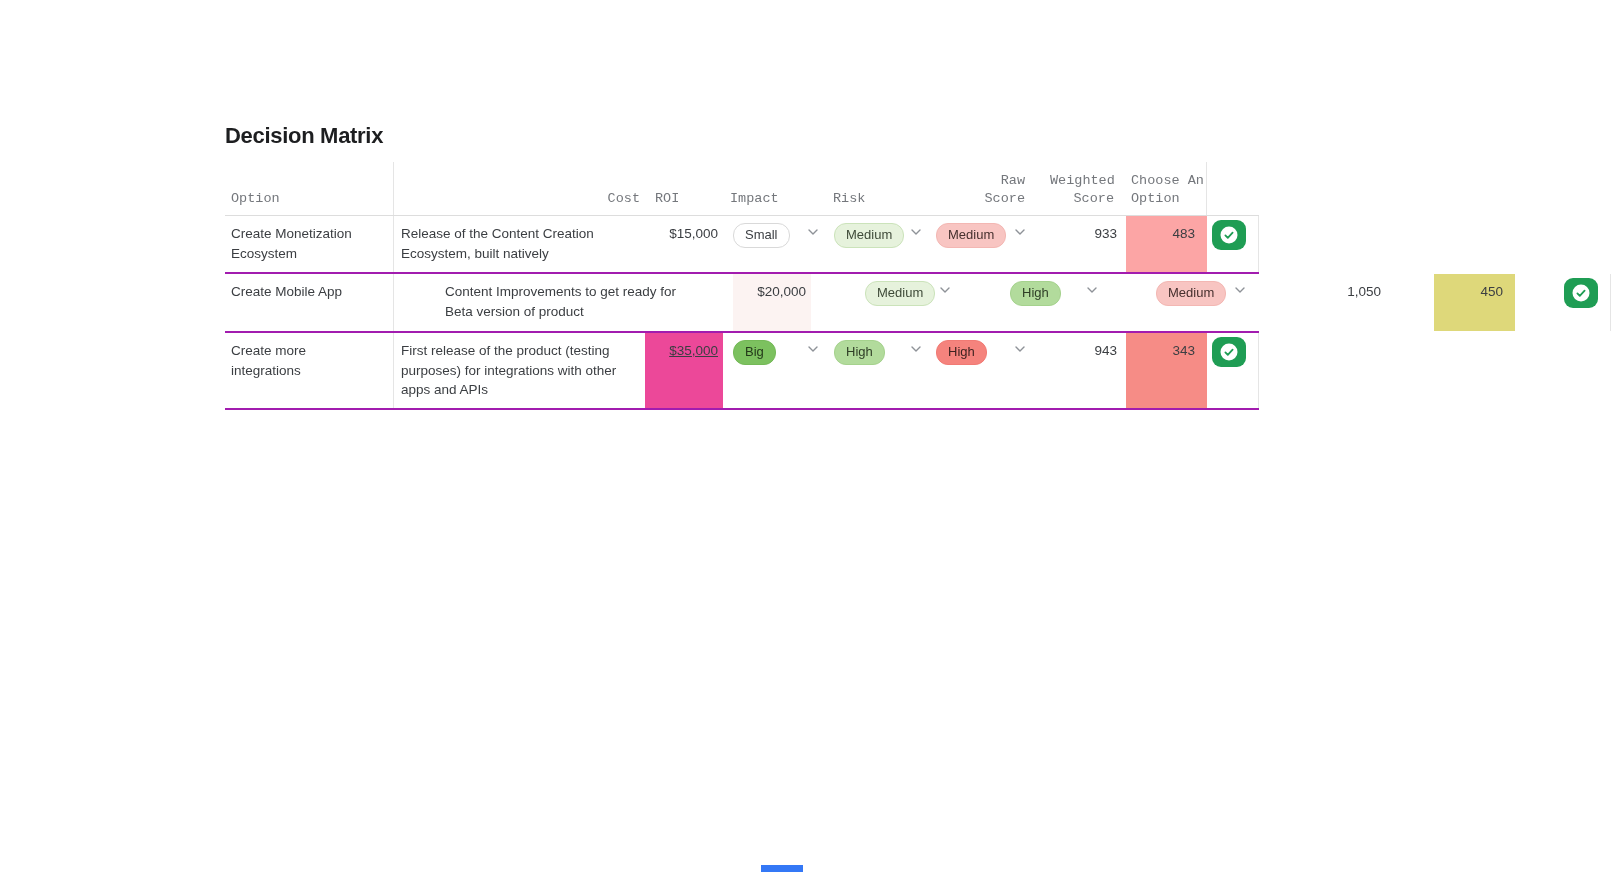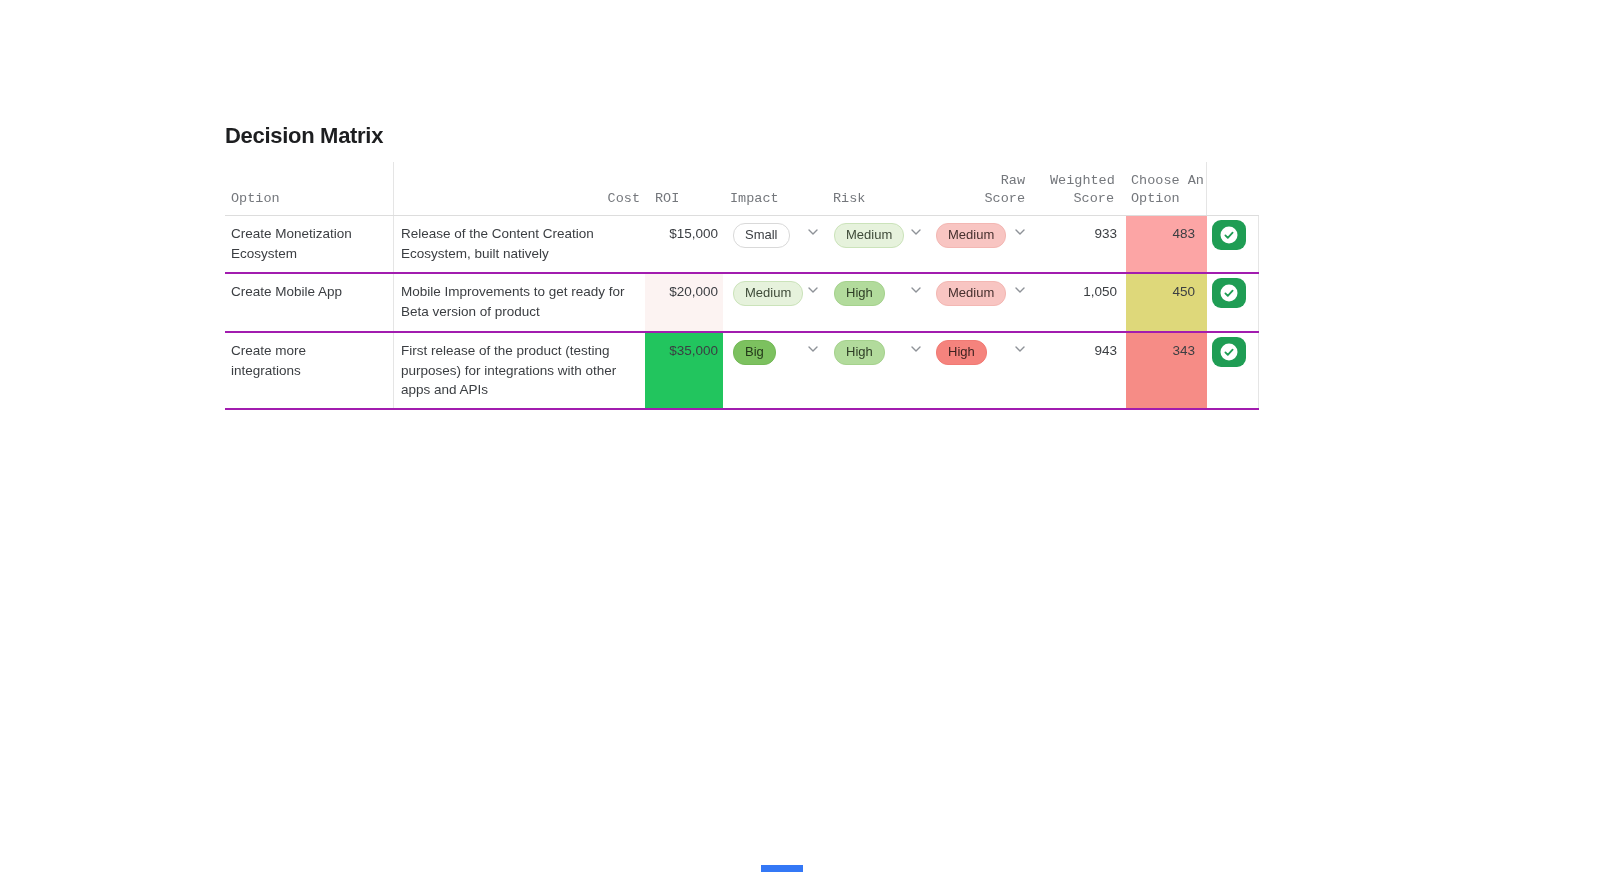--- a/index.html
+++ b/index.html
@@ -39,7 +39,7 @@
   
   .trow{border-bottom:2px solid #a21caf;}
   .trow.r1{height:56px;}
-  .trow.r2{height:57px;}
+  .trow.r2{height:57px;gap:44px;}
   .trow.r3{height:75px;}
   .cell{font-size:13.5px;line-height:19.5px;padding-top:8px;}
   .cell.option{padding-left:6px;padding-right:16px;border-right:1px solid #e5e5e5;}

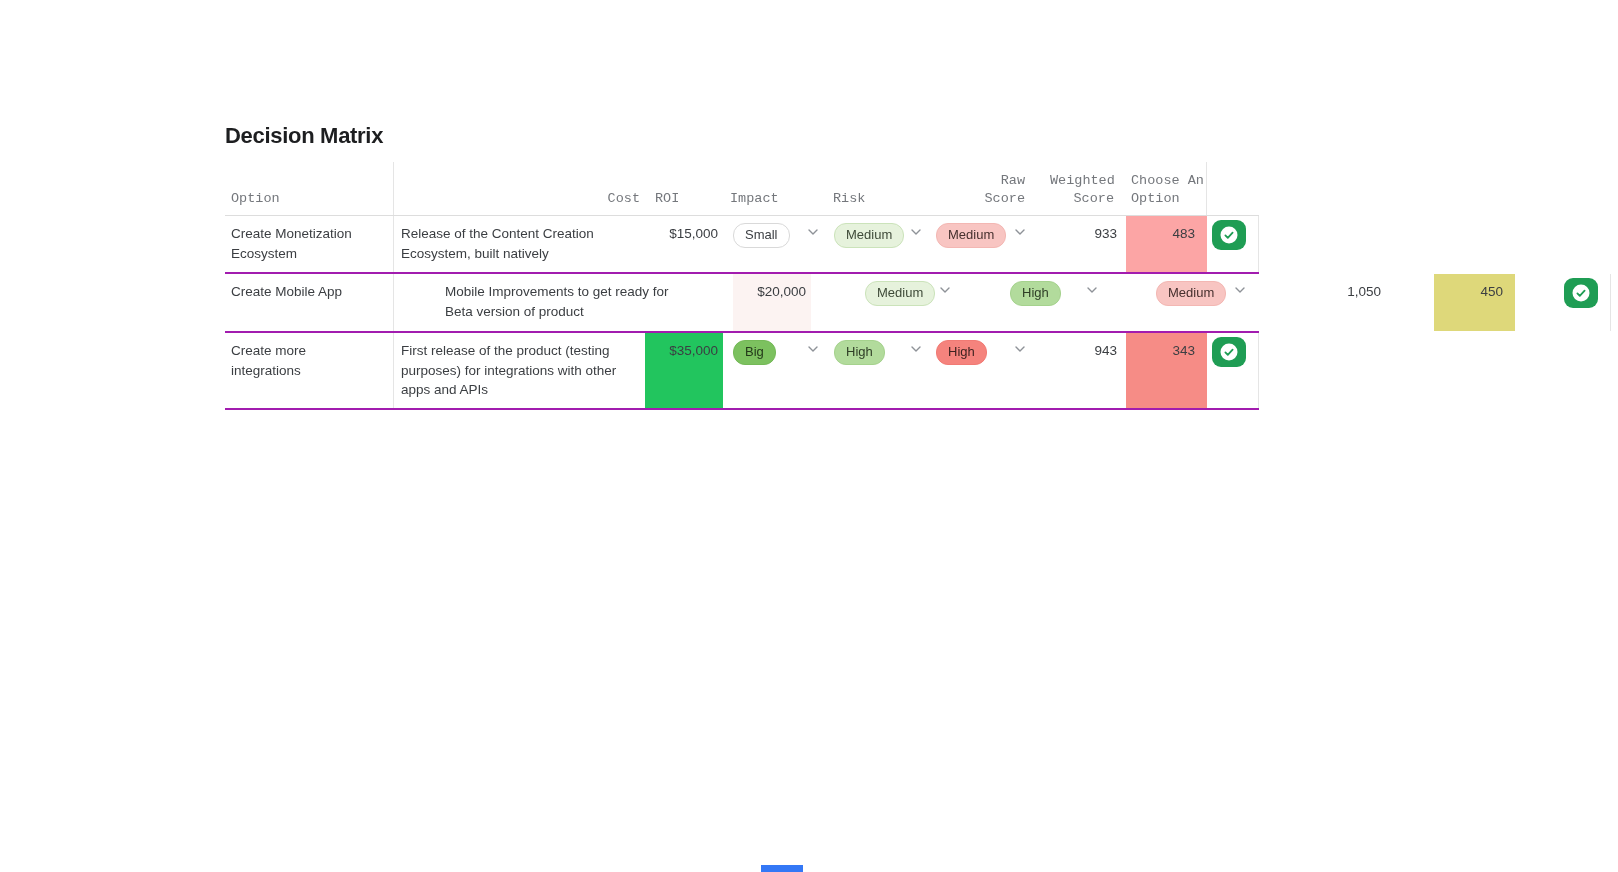--- a/index.html
+++ b/index.html
@@ -160,7 +160,7 @@
 
     <div class="trow r2 grid-cols">
       <div class="cell option">Create Mobile App</div>
-      <div class="cell desc">Mobile Improvements to get ready for Beta version of product</div>
+      <div class="cell desc">Content Improvements to get ready for Beta version of product</div>
       <div class="cell cost v-red-tint">$20,000</div>
       <div class="cell dd roi">
         <span class="pill v-green-faint">Medium</span>

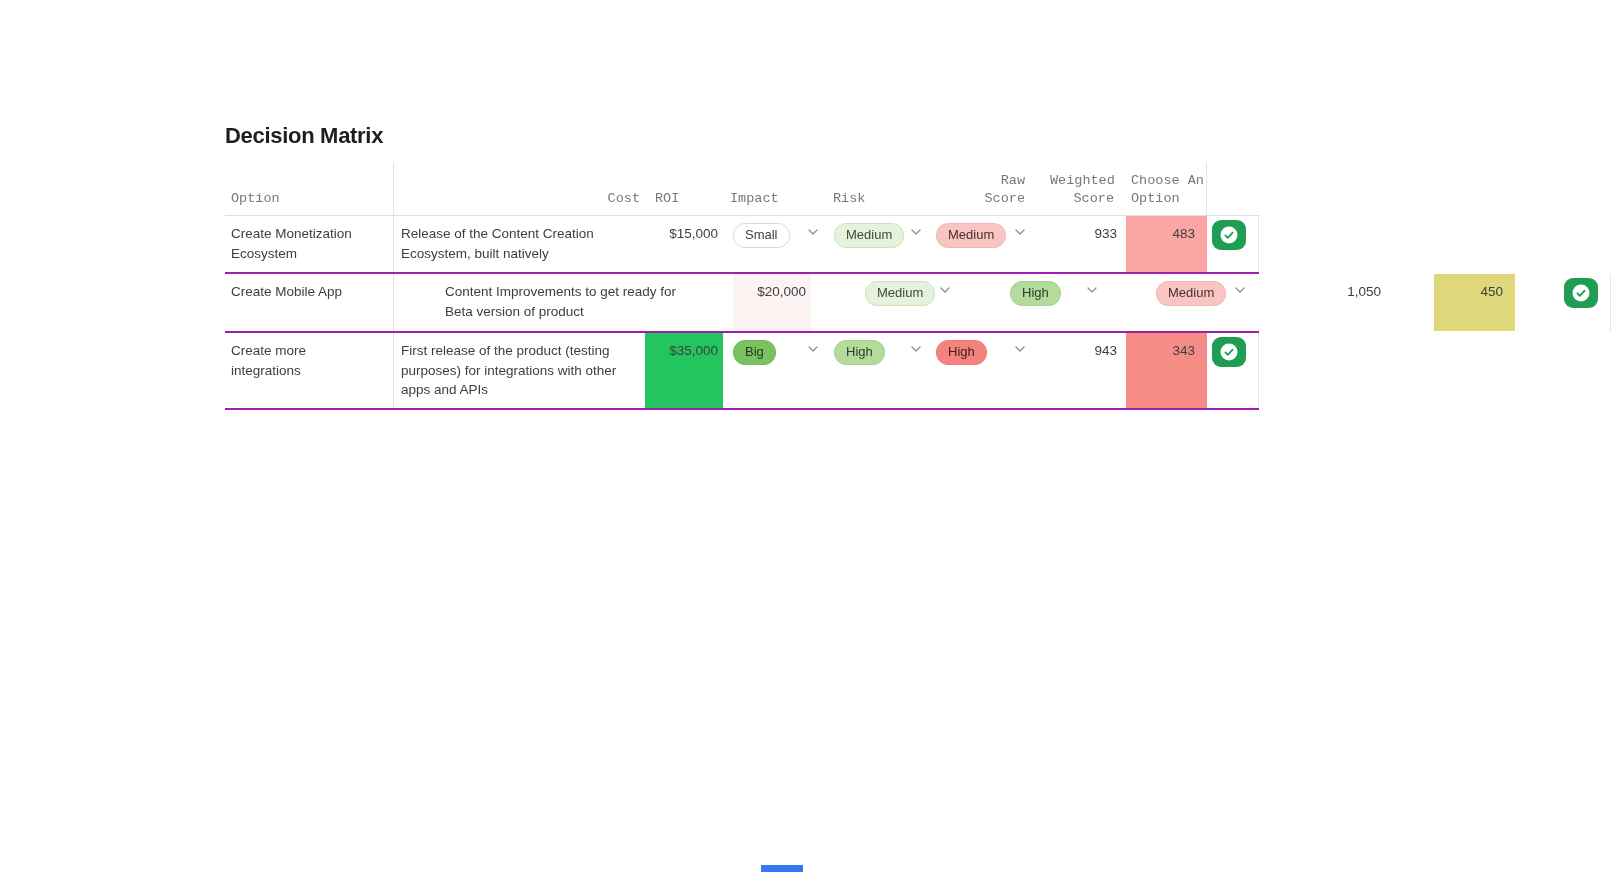--- a/index.html
+++ b/index.html
@@ -68,7 +68,7 @@
   .chev{margin-top:6px;display:inline-flex;}
   
   .cell.cost.v-red-tint{background:#fcf3f2;}
-  .cell.cost.v-red{background:#22c55e;}
+  .cell.cost.v-red{background:#ec4899;text-decoration:underline;}
   .cell.weighted.v-green{background:#fca5a5;}
   .cell.weighted.v-yellow{background:#ded87a;}
   .cell.weighted.v-red{background:#f68c86;}

